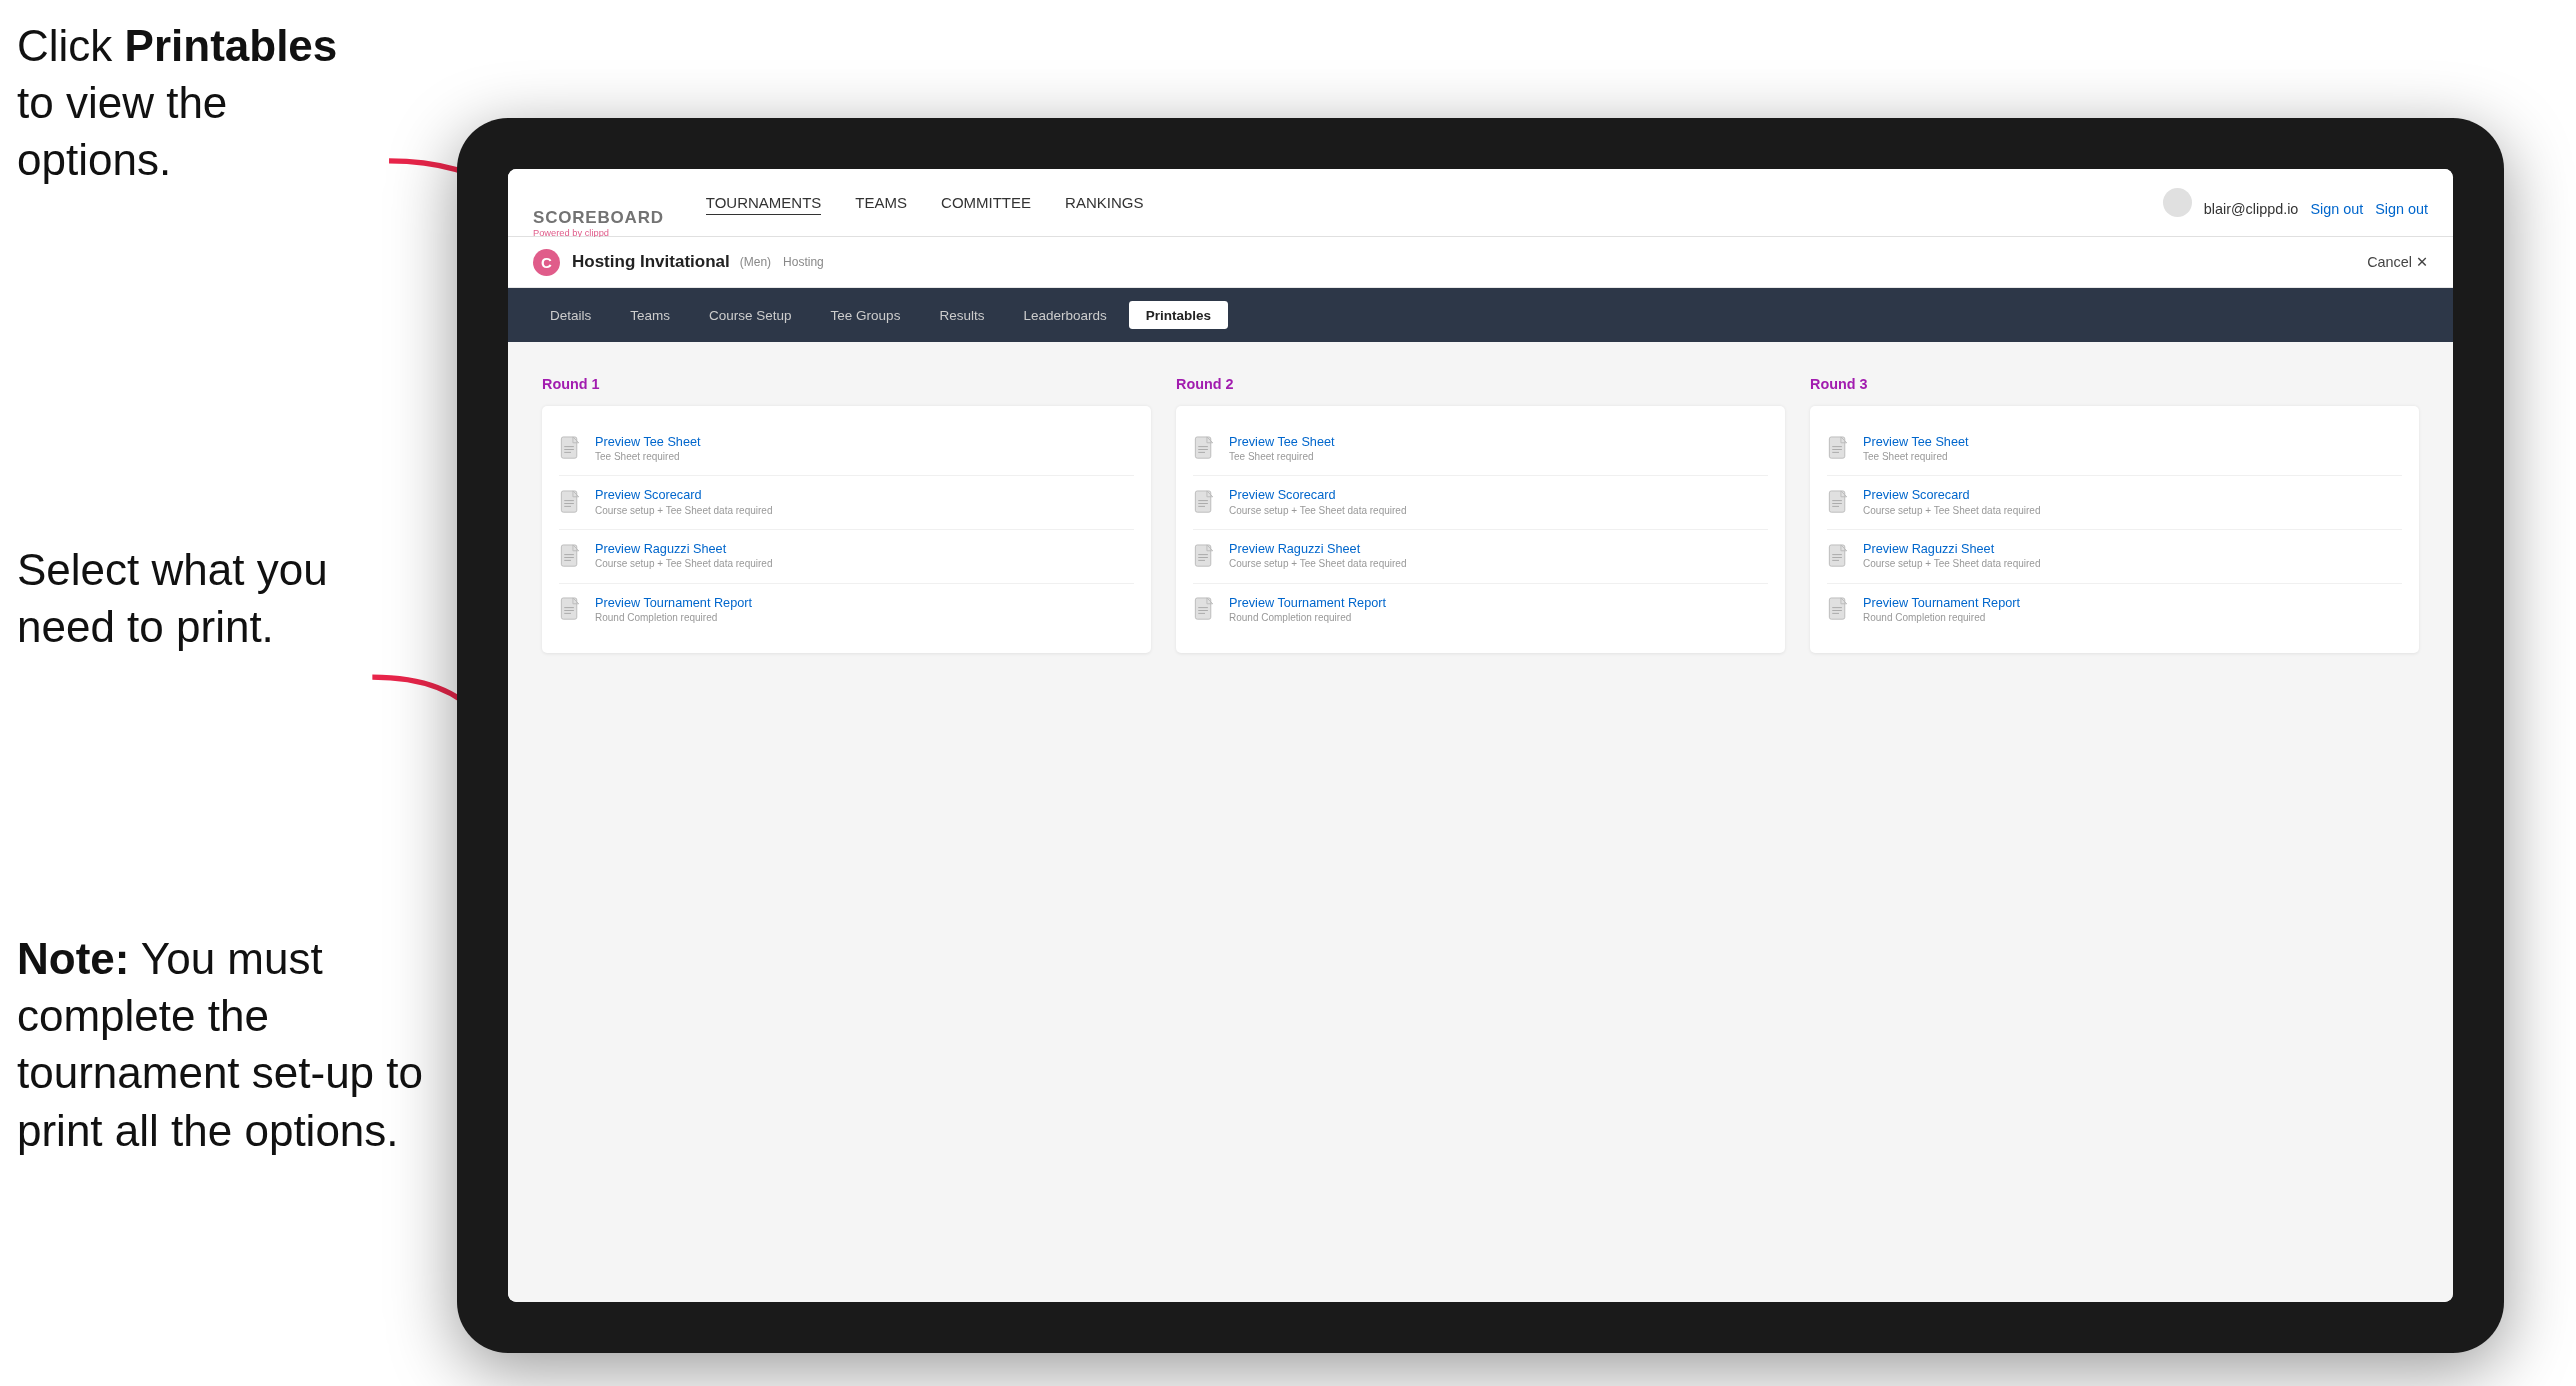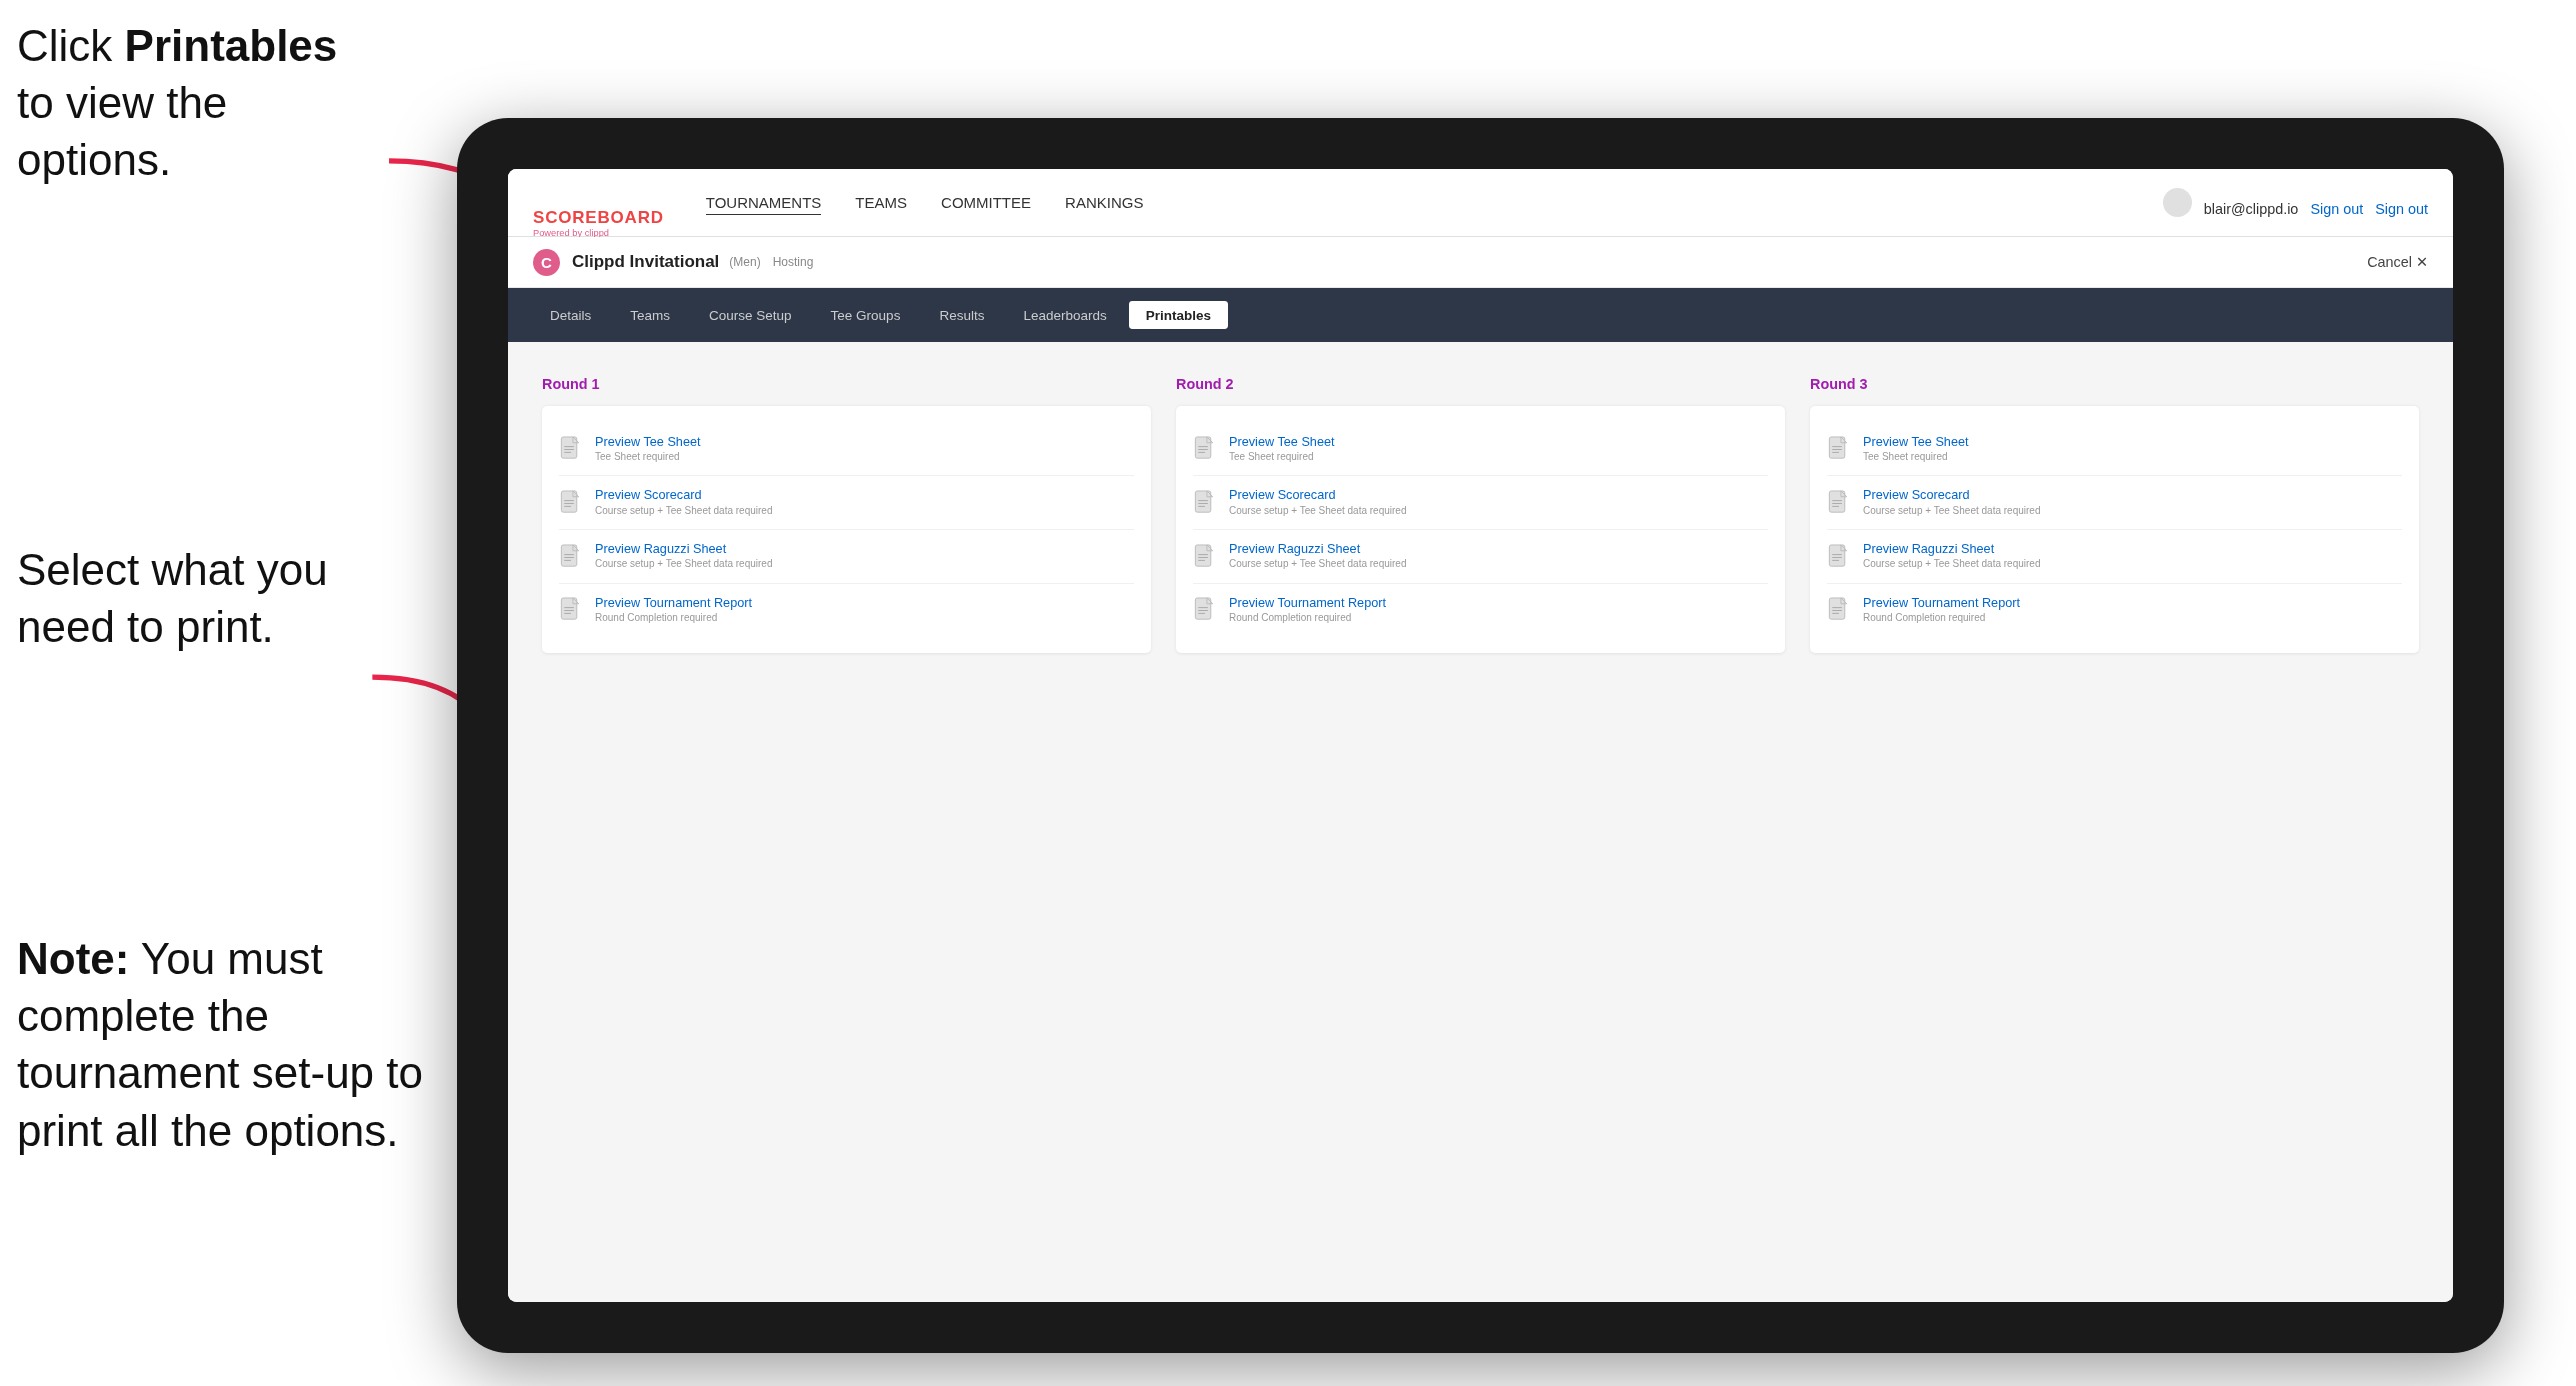--- a/index.html
+++ b/index.html
@@ -111,7 +111,7 @@
     .logo-title {
       font-size: 17px;
       font-weight: 800;
-      color: #ef4444;
+      color: #737373;
       letter-spacing: 0.8px;
       margin-top: 41px;
     }

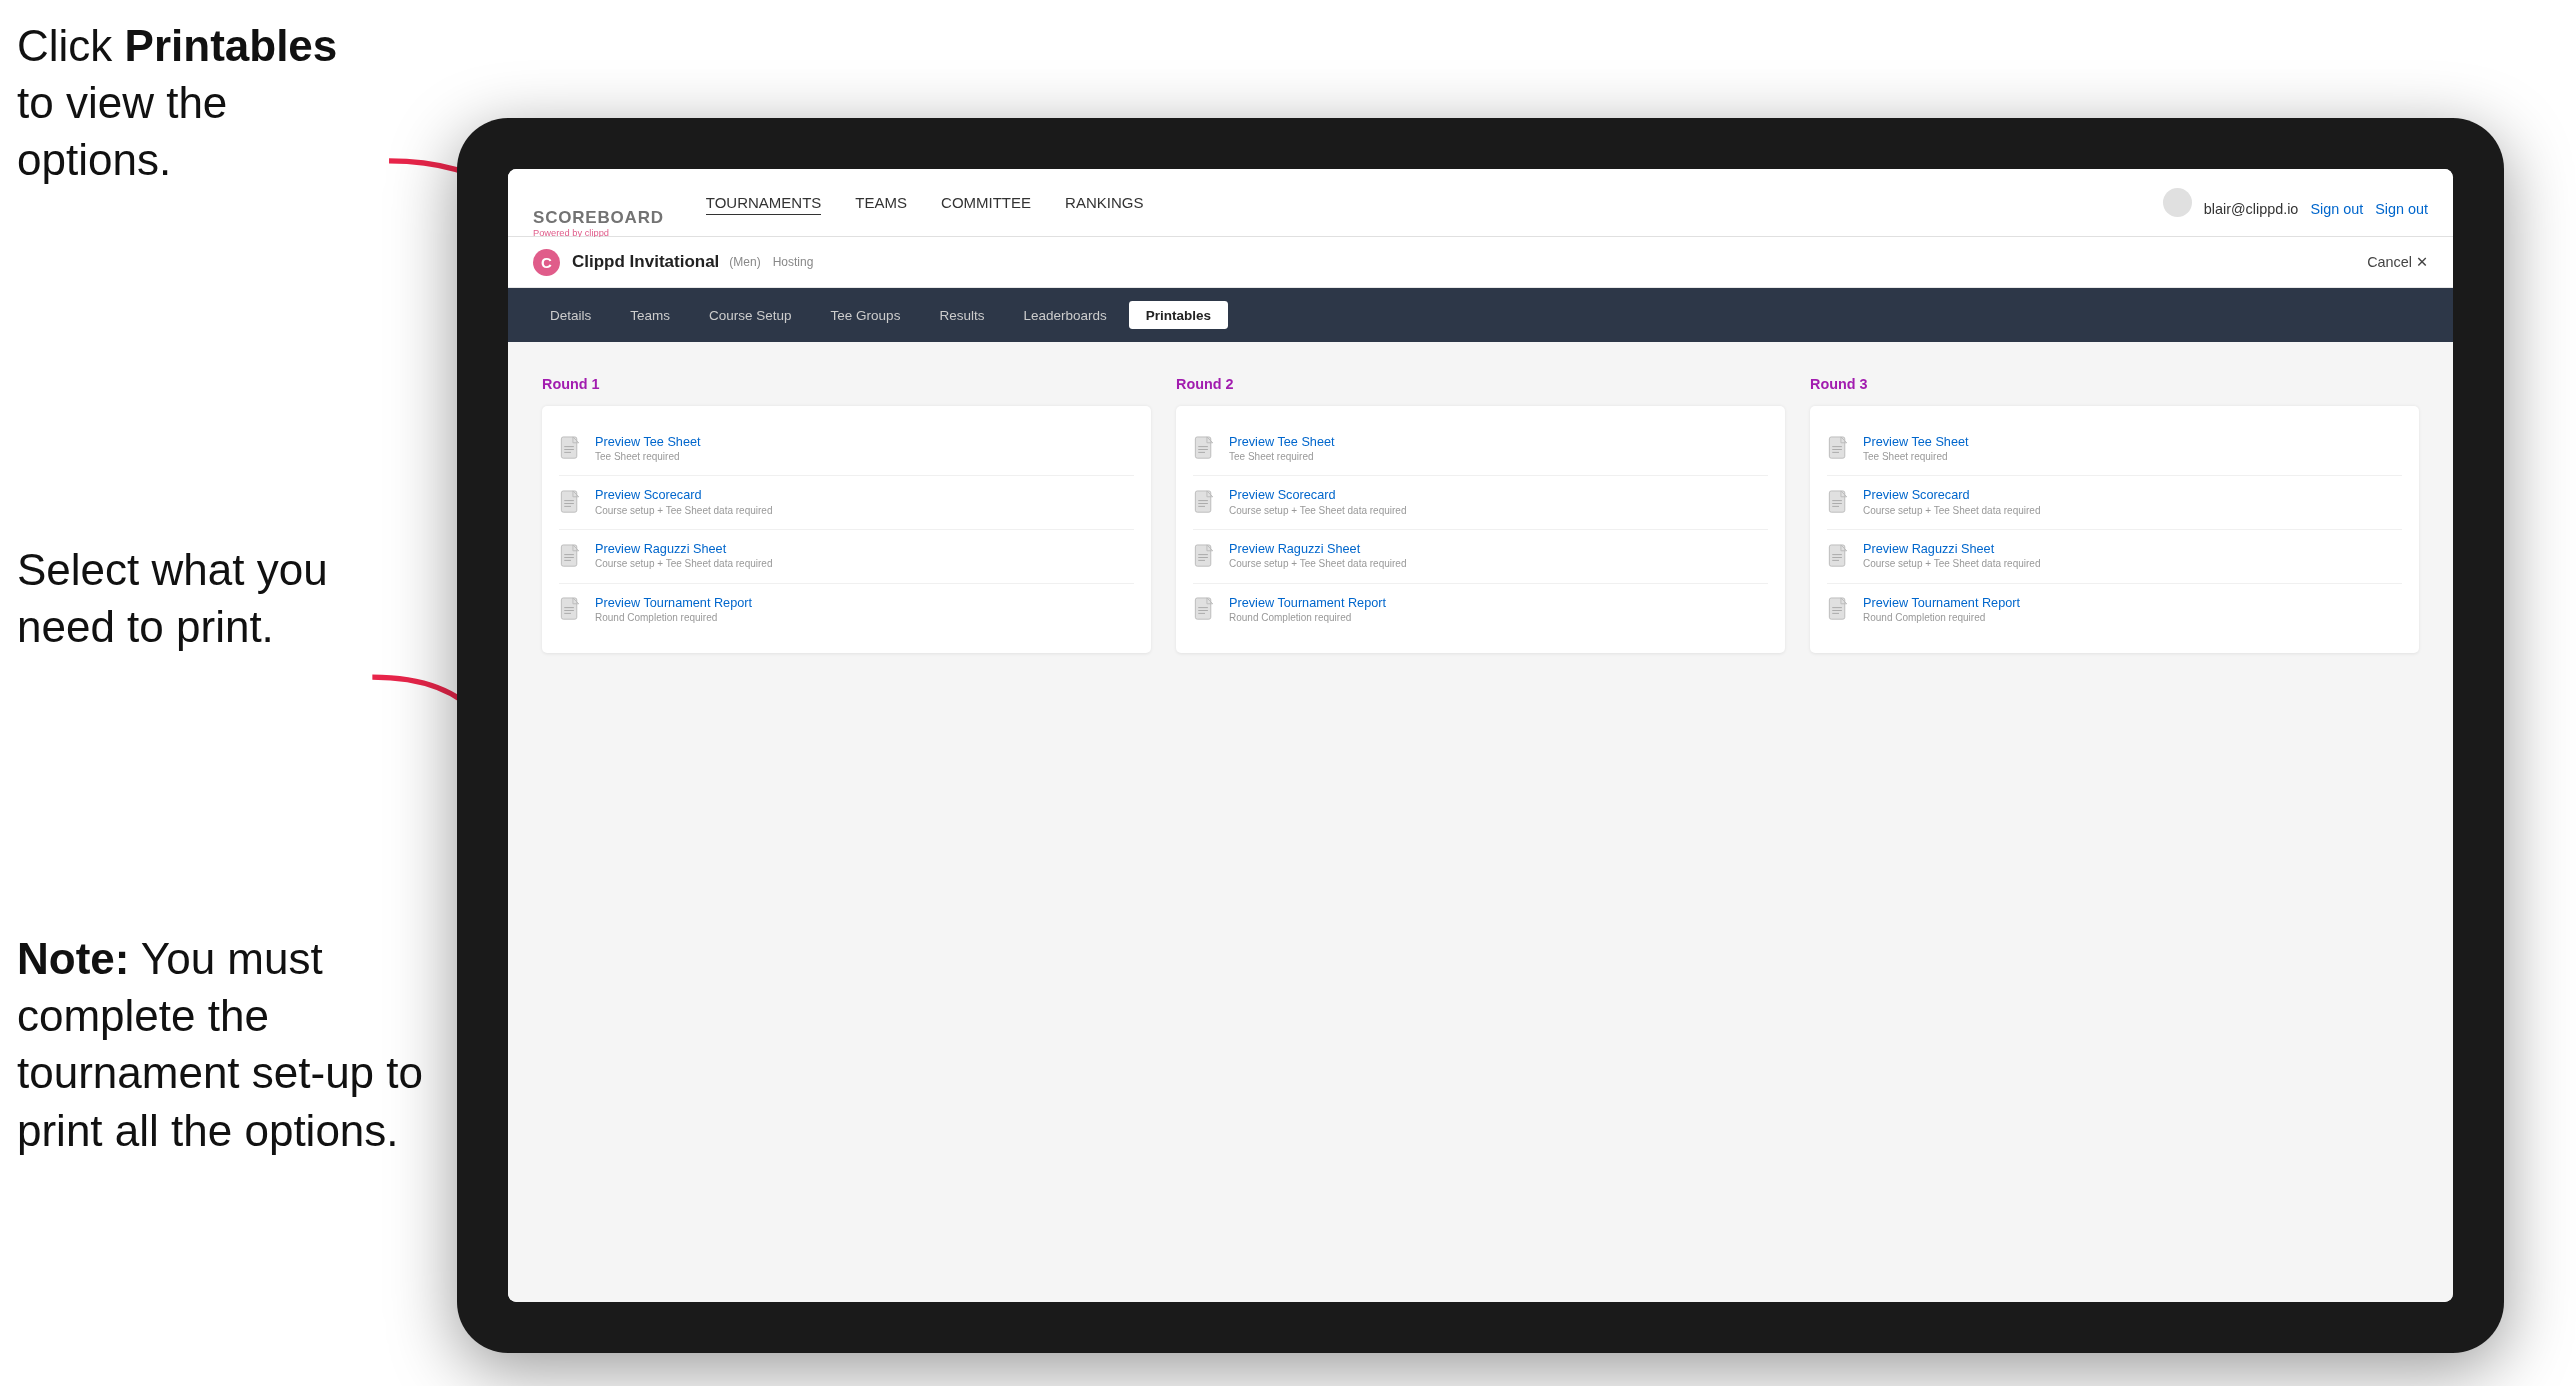--- a/index.html
+++ b/index.html
@@ -337,7 +337,7 @@
 
     <div class="tournament-bar">
       <div class="tournament-icon">C</div>
-      <span class="tournament-name">Clippd Invitational</span>
+      <span class="tournament-name">Hosting Invitational</span>
       <span class="tournament-badge">(Men)</span>
       <span class="tournament-status">Hosting</span>
       <span class="cancel-btn">Cancel ✕</span>

